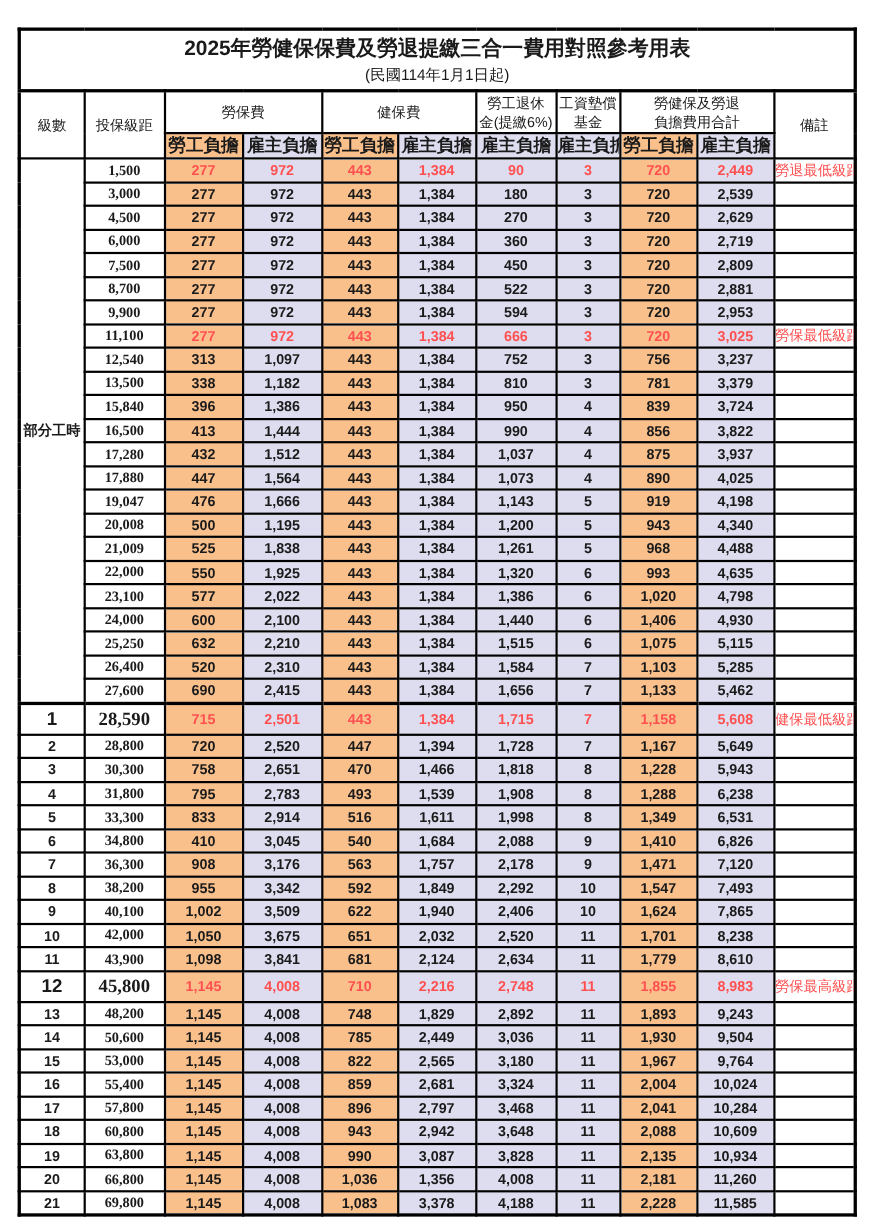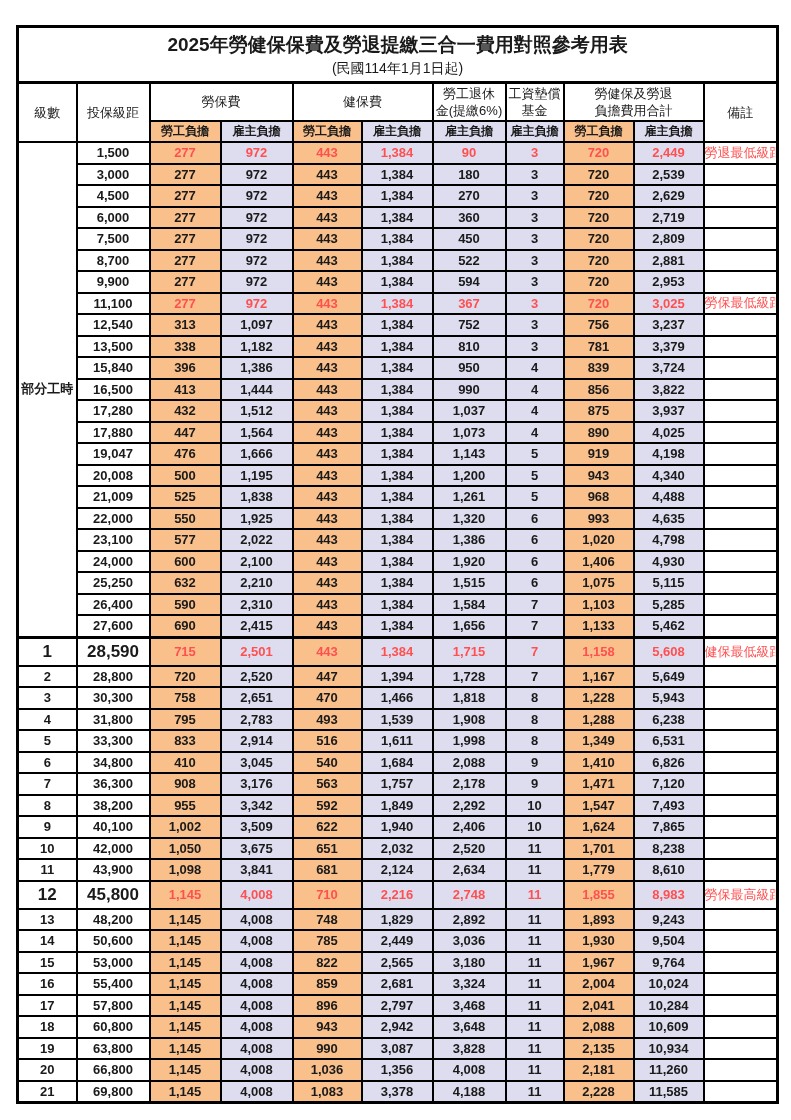--- a/index.html
+++ b/index.html
@@ -12,7 +12,7 @@
   .subtitle-line{font-size:14px;font-weight:normal;line-height:20px;}
   tr.grouphead th{height:36px;font-size:13px;font-weight:normal;background:#fff;}
   tr.grouphead th div{line-height:17px;}
-  tr.subhead th{height:19px;font-size:12px;font-weight:bold;font-family:Liberation Mono, monospace;}
+  tr.subhead th{height:19px;font-size:16px;font-weight:bold;font-family:Liberation Mono, monospace;}
   tbody td{height:19.5px;font-size:13px;font-weight:bold;}
   .emp{background:var(--emp-bg,#FAC08C);}
   .er{background:var(--er-bg,#DEDDF0);}

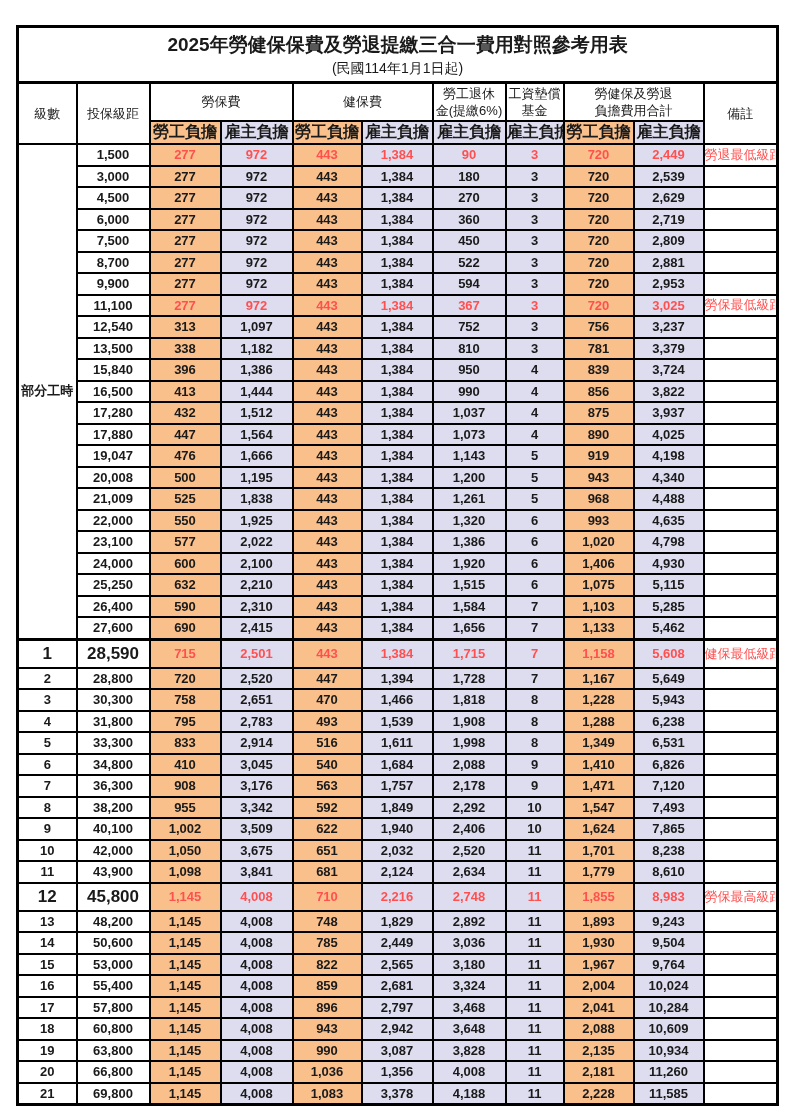--- a/index.html
+++ b/index.html
@@ -17,7 +17,7 @@
   .emp{background:var(--emp-bg,#FAC08C);}
   .er{background:var(--er-bg,#DEDDF0);}
   .levelcell{background:#fff;font-weight:bold;}
-  .bracket{background:#fff;}
+  .bracket{background:#fff;font-family:Liberation Serif, serif;}
   .remark{background:#fff;font-size:13px;color:var(--red,#FF5050);font-weight:normal;}
   tr.red td.fee{color:var(--red,#FF5050);}
   tr.big td{height:26px;}

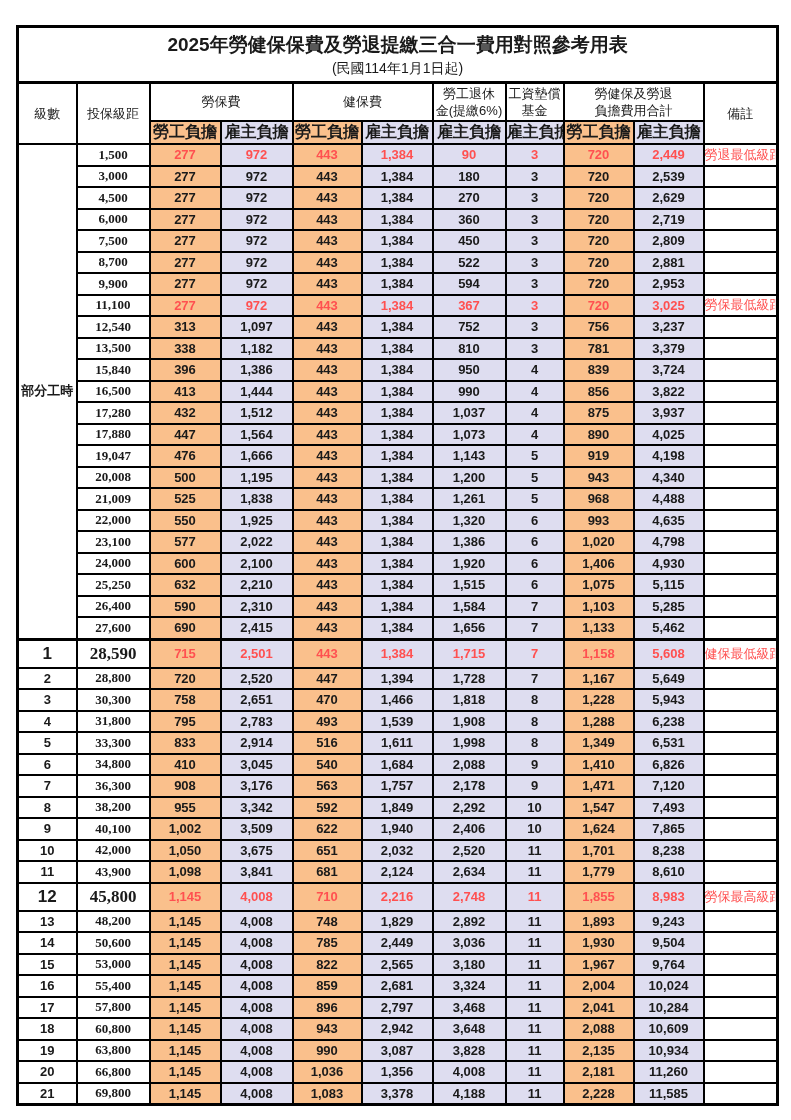--- a/index.html
+++ b/index.html
@@ -171,7 +171,7 @@
           <td class="er fee">972</td>
           <td class="emp fee">443</td>
           <td class="er fee">1,384</td>
-          <td class="er fee">367</td>
+          <td class="er fee">666</td>
           <td class="er fee">3</td>
           <td class="emp fee">720</td>
           <td class="er fee">3,025</td>

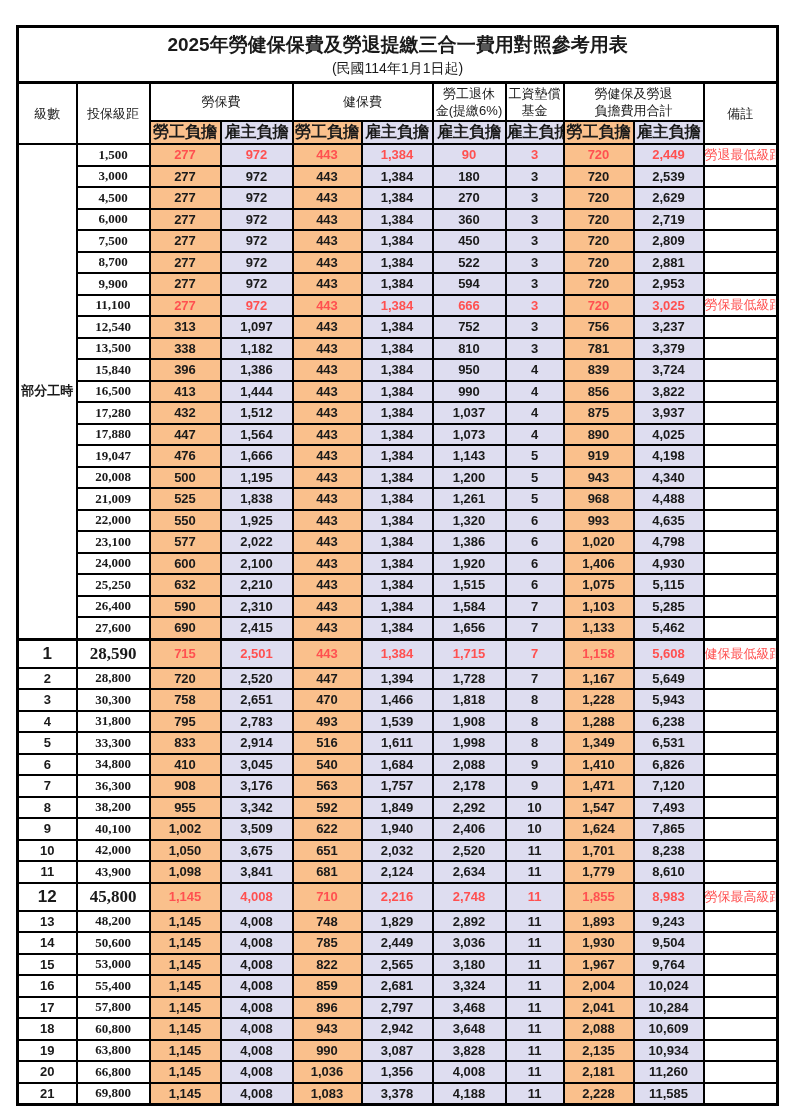--- a/index.html
+++ b/index.html
@@ -315,7 +315,7 @@
           <td class="er fee">2,100</td>
           <td class="emp fee">443</td>
           <td class="er fee">1,384</td>
-          <td class="er fee">1,920</td>
+          <td class="er fee">1,440</td>
           <td class="er fee">6</td>
           <td class="emp fee">1,406</td>
           <td class="er fee">4,930</td>

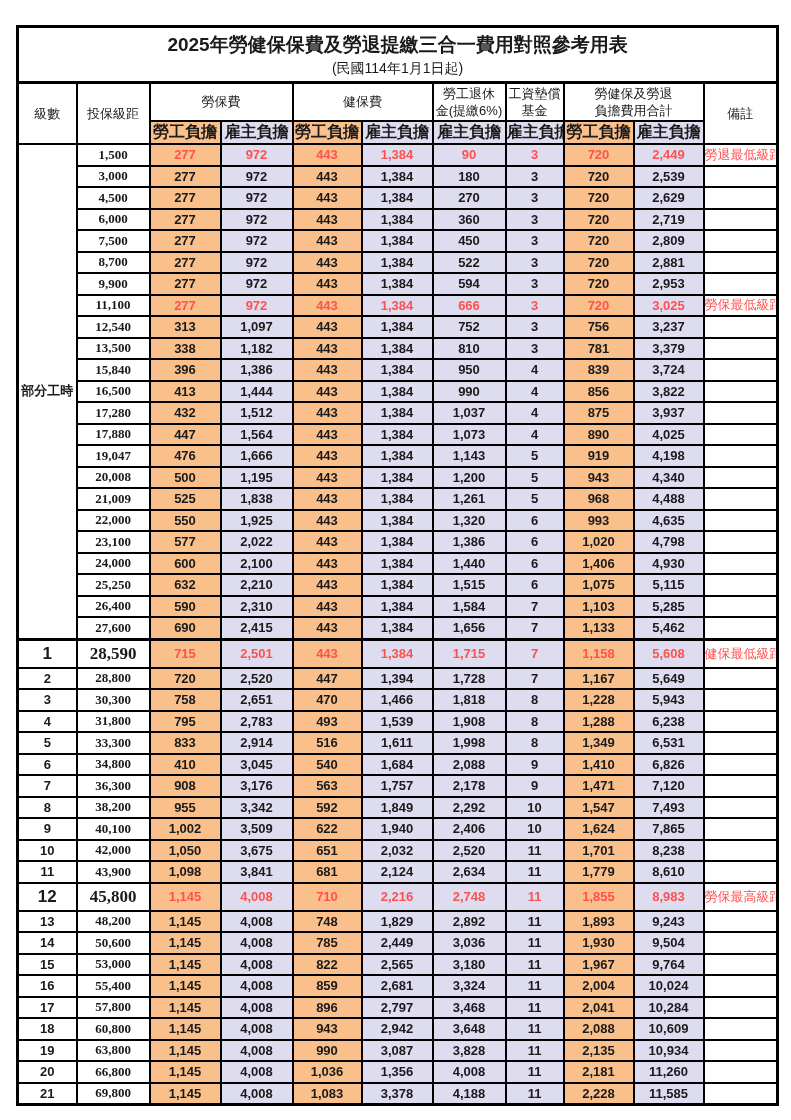--- a/index.html
+++ b/index.html
@@ -335,7 +335,7 @@
         </tr>
         <tr>
           <td class="bracket">26,400</td>
-          <td class="emp fee">590</td>
+          <td class="emp fee">520</td>
           <td class="er fee">2,310</td>
           <td class="emp fee">443</td>
           <td class="er fee">1,384</td>

